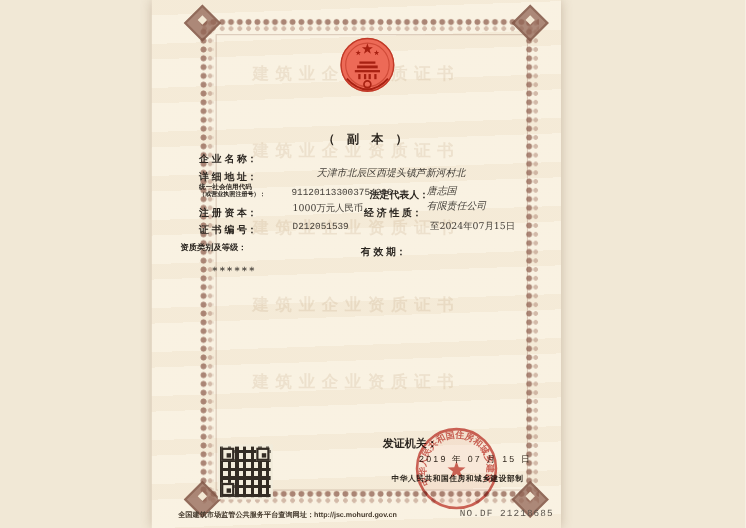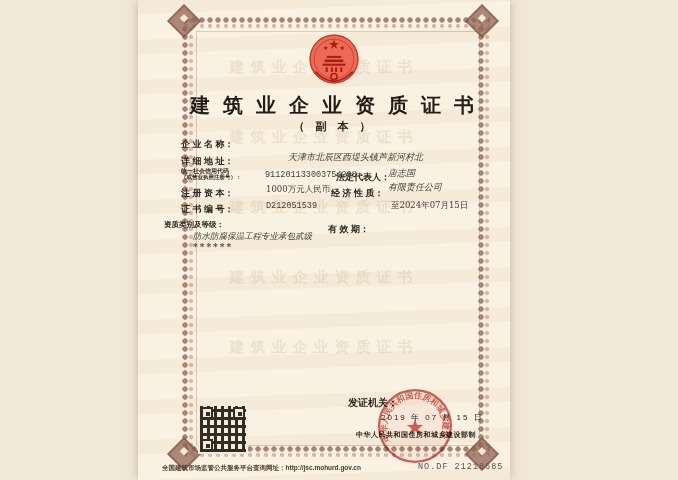--- a/index.html
+++ b/index.html
@@ -141,7 +141,6 @@
       <path d="M14,74 Q30,92 50,93 Q70,92 86,74" stroke="#a82112" stroke-width="3.5" fill="none"></path>
     </svg>
 
-    <div class="title">建 筑 业 企 业 资 质 证 书</div>
     <div class="subtitle">（ 副 本 ）</div>
 
     <span class="lab l-company">企 业 名 称：</span>

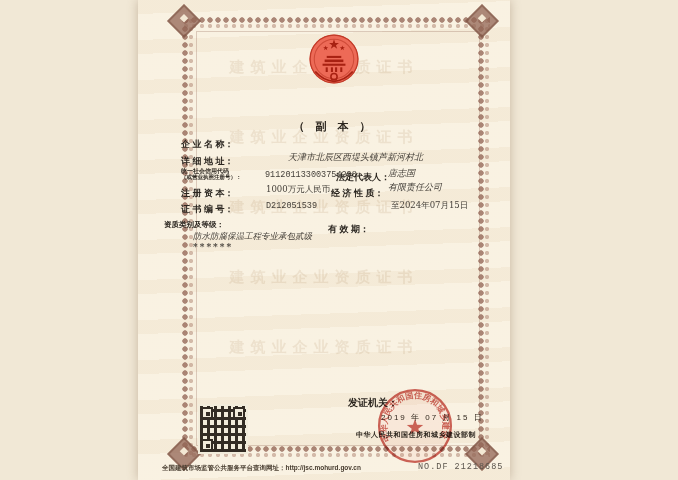--- a/index.html
+++ b/index.html
@@ -170,7 +170,6 @@
     <span class="val v-valid">至2024年07月15日</span>
 
     <span class="lab l-qual">资质类别及等级：</span>
-    <span class="val v-qual">防水防腐保温工程专业承包贰级</span>
     <span class="val v-stars">******</span>
 
     <span class="authority">发证机关：</span>

